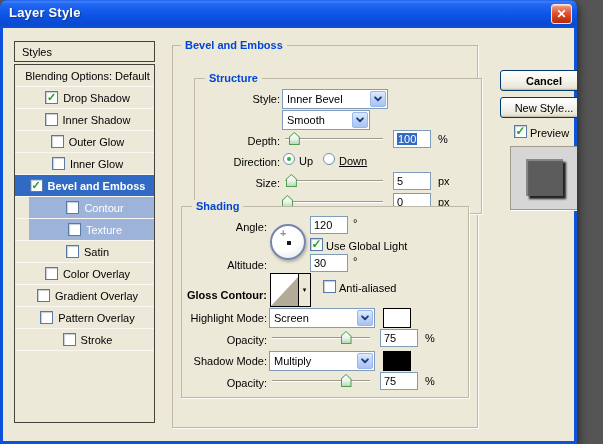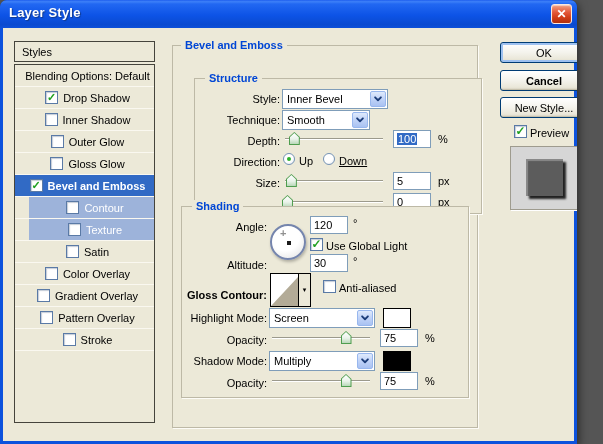--- a/index.html
+++ b/index.html
@@ -283,7 +283,6 @@
       </div>
     </div>
 
-    <div class="btn default" style="left:497px;top:14px;">OK</div>
     <div class="btn" style="left:497px;top:42px;font-weight:bold;">Cancel</div>
     <div class="btn" style="left:497px;top:69px;">New Style...</div>
     <span class="xcb" style="left:511px;top:97px;">✓</span>

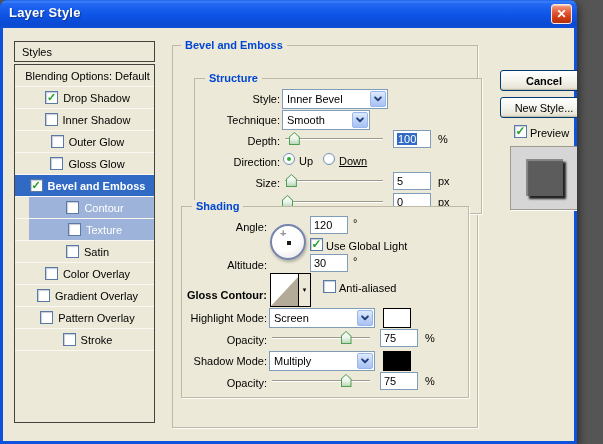--- a/index.html
+++ b/index.html
@@ -159,7 +159,6 @@
           </span>
         </div>
 
-        <span class="rlabel" style="top:34px;">Technique:</span>
         <div class="combo" style="left:87px;top:31px;width:88px;">
           <span class="combo-text">Smooth</span>
           <span class="combo-btn">

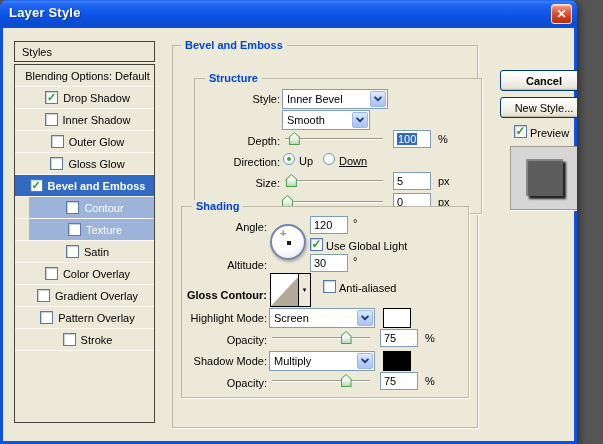--- a/index.html
+++ b/index.html
@@ -107,7 +107,7 @@
         </div>
         <div class="list-row">
           <span class="cb"></span>
-          <span class="list-label">Gloss Glow</span>
+          <span class="list-label">Inner Glow</span>
         </div>
         <div class="list-row selected">
           <span class="cb">✓</span>

